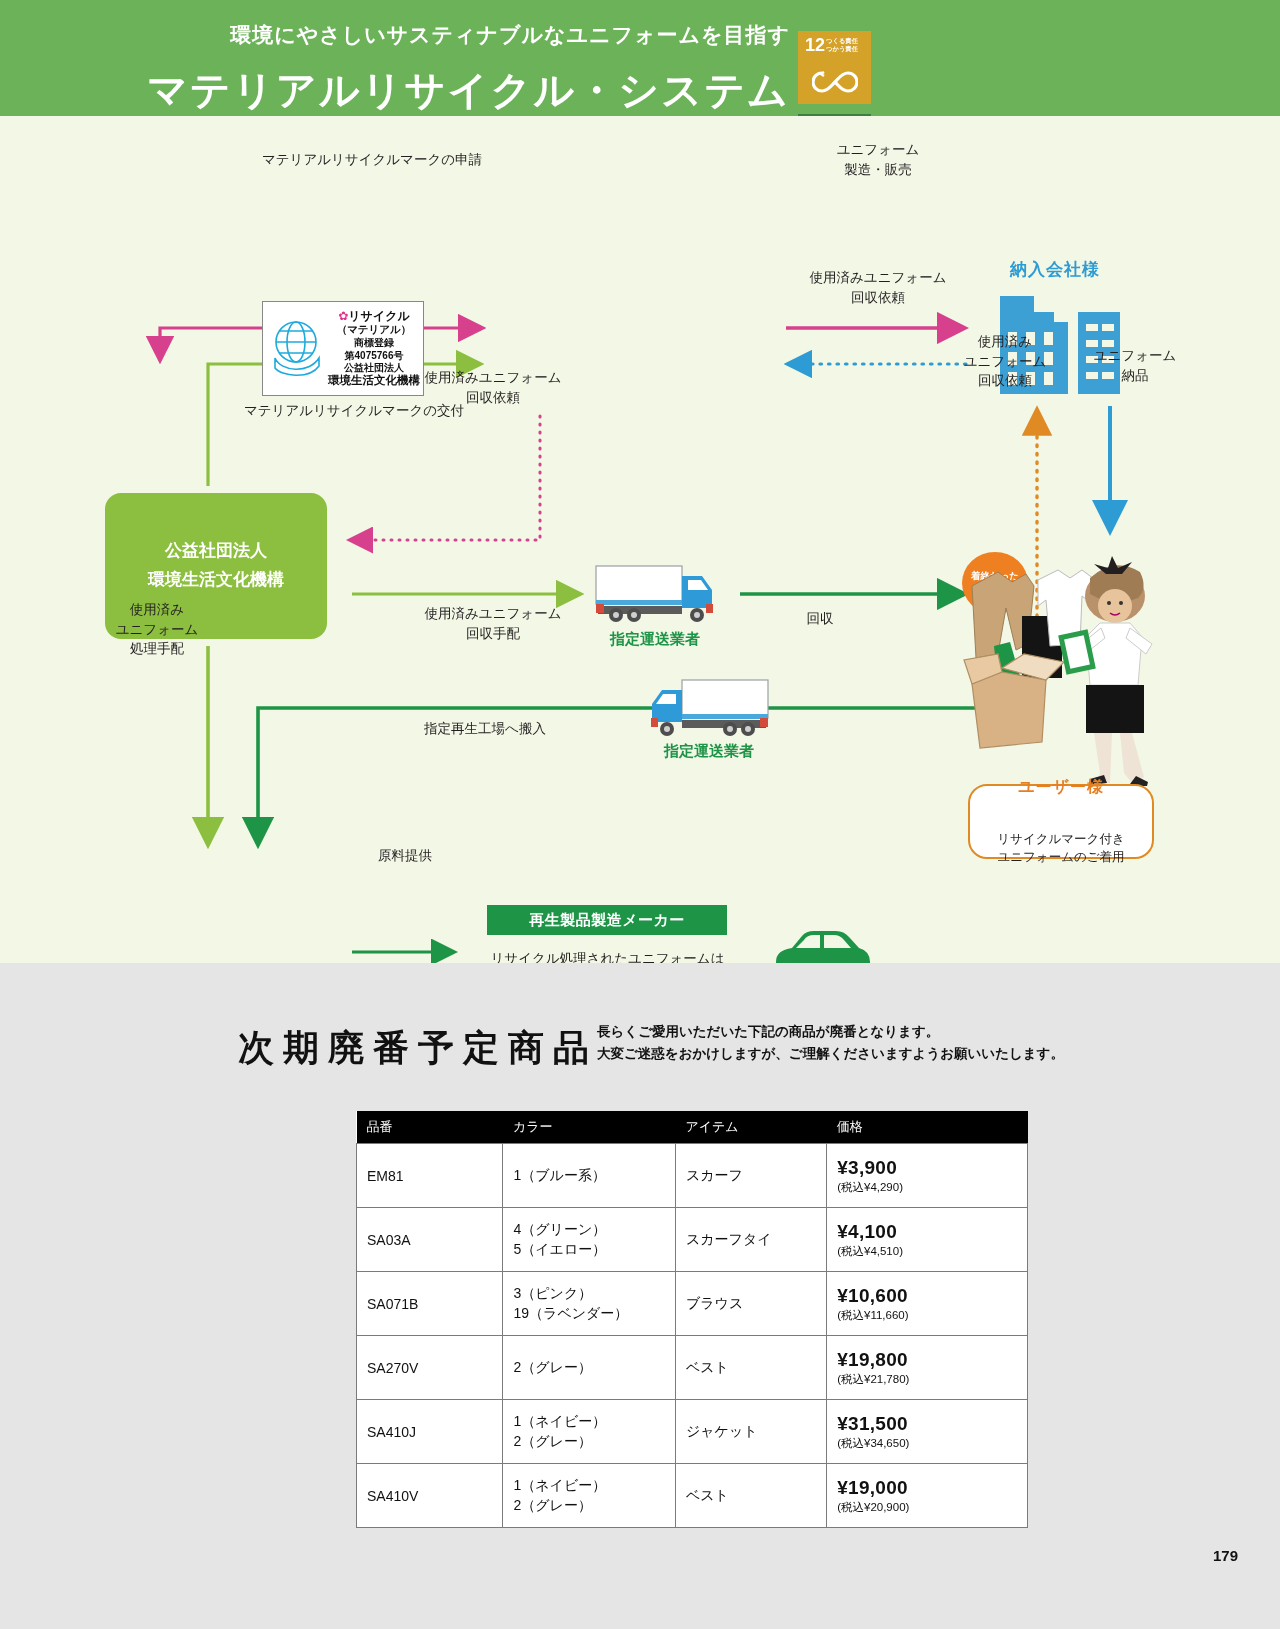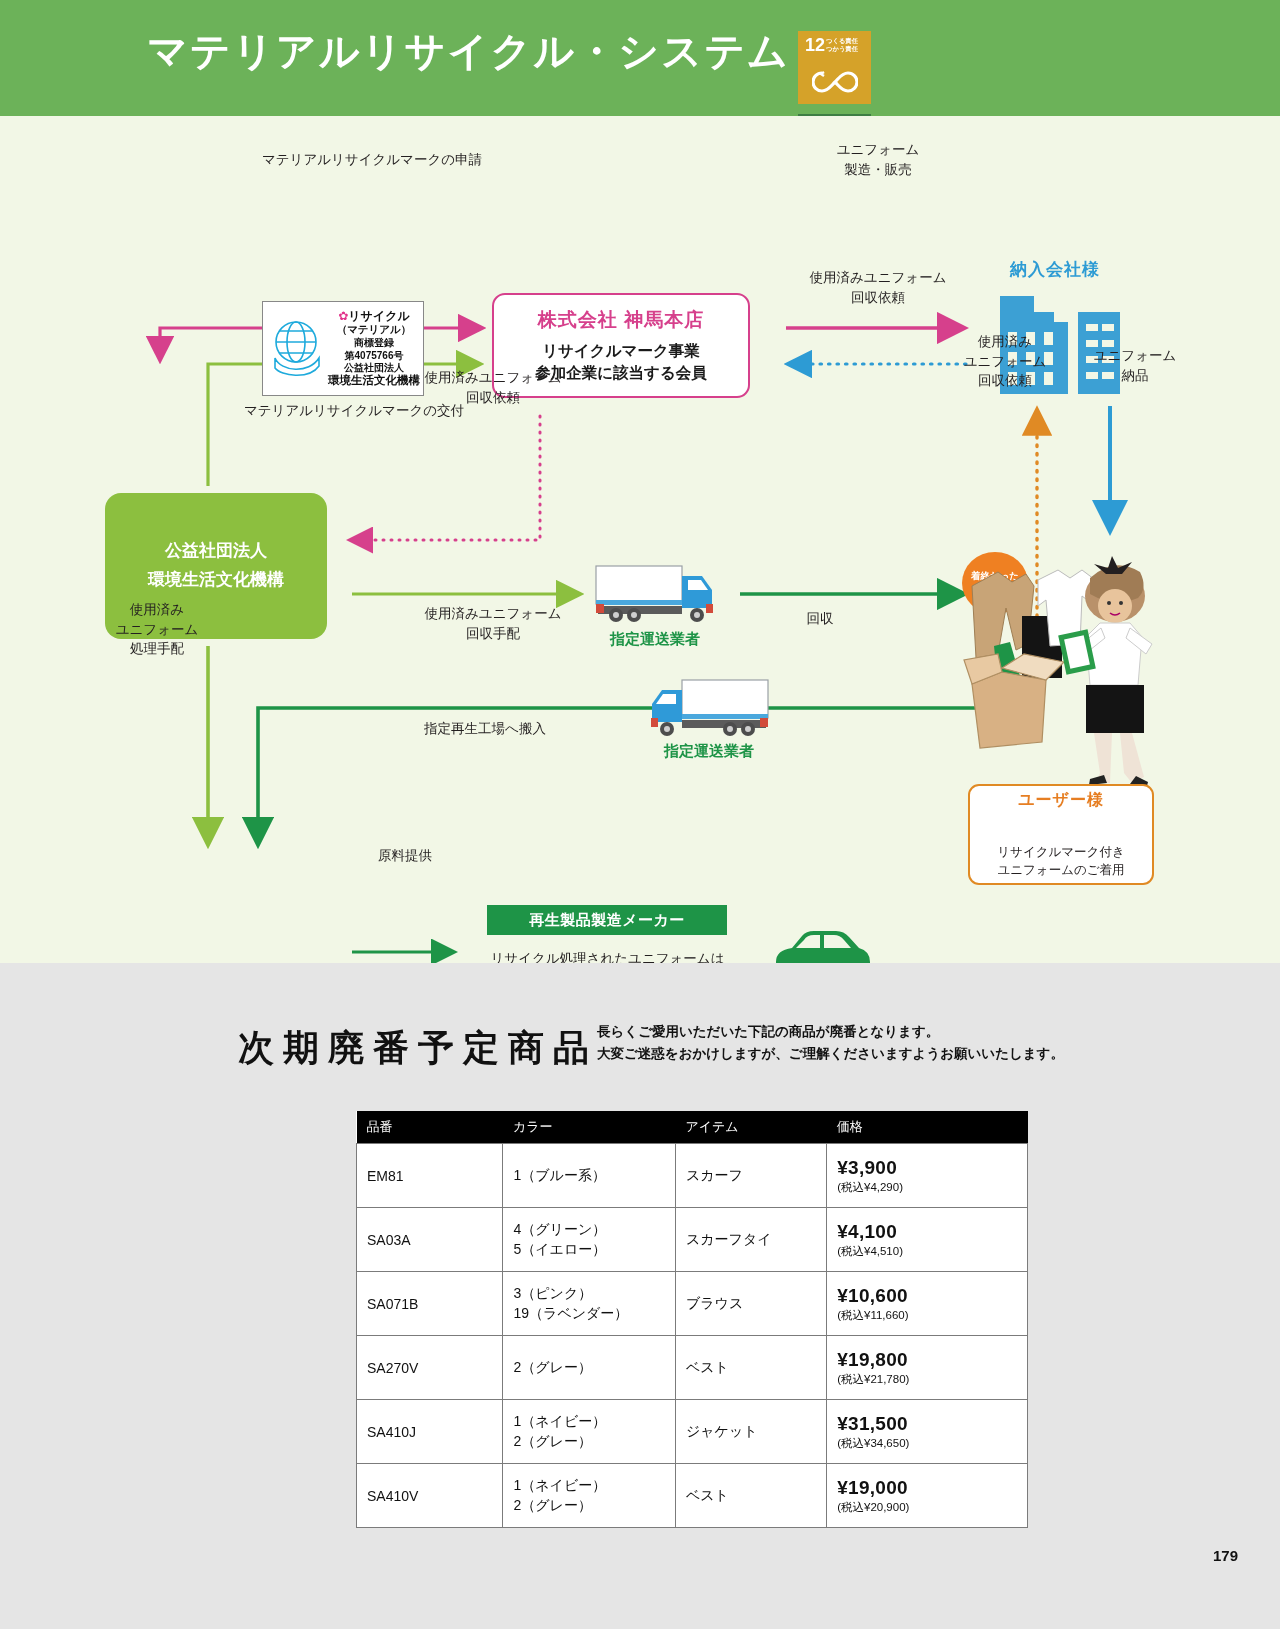--- a/index.html
+++ b/index.html
@@ -140,6 +140,7 @@
 
   <div class="header">
     <div class="hdr-texts">
+      <div class="hdr-sub">環境にやさしいサスティナブルなユニフォームを目指す</div>
       <div class="hdr-title">マテリアルリサイクル・システム</div>
     </div>
     <div class="sdg-row">

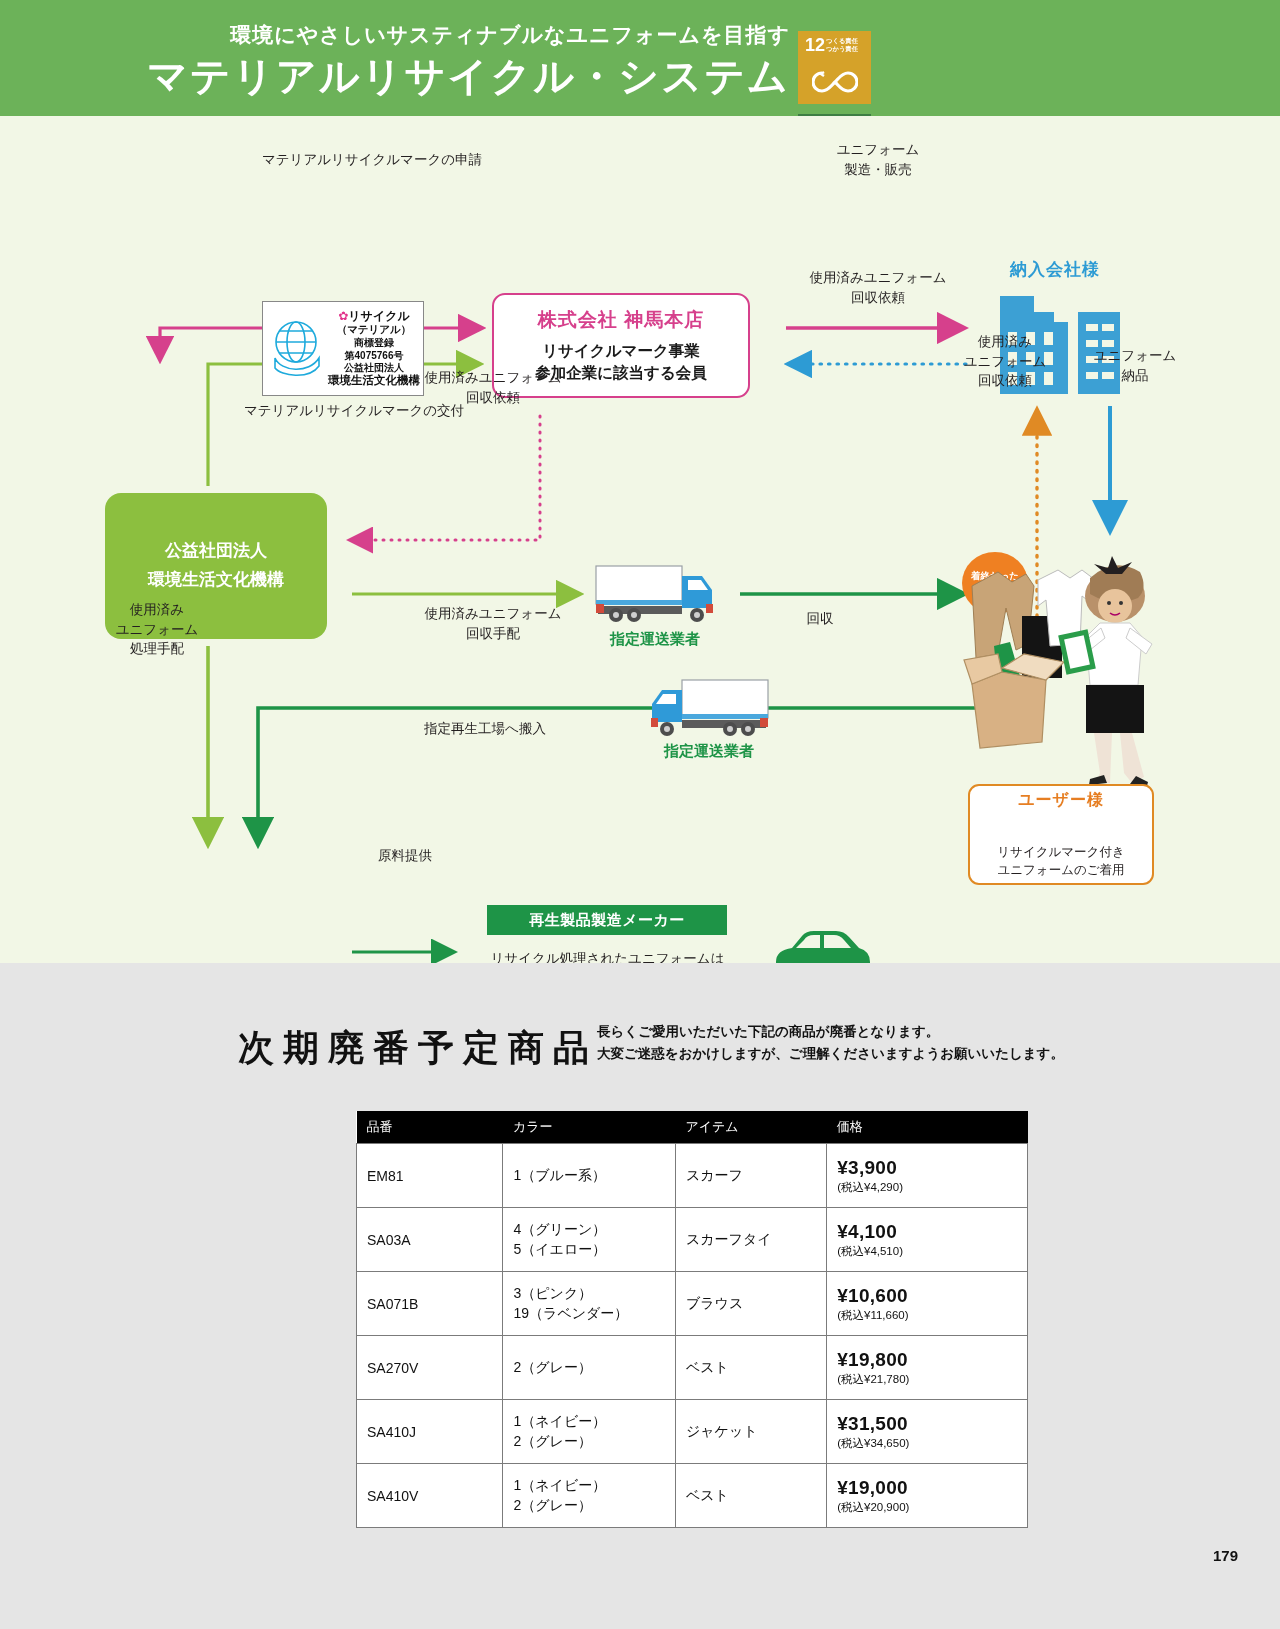--- a/index.html
+++ b/index.html
@@ -19,7 +19,7 @@
     position: absolute; right: 490px; top: 22px; text-align: right; color: #fff;
   }
   .hdr-sub { font-size: 21px; font-weight: 700; letter-spacing: 1px; line-height: 1.2; }
-  .hdr-title { font-size: 40px; font-weight: 700; letter-spacing: 2px; margin-top: 6px; line-height: 1.15; }
+  .hdr-title { font-size: 40px; font-weight: 700; letter-spacing: 2px; margin-top: 20px; line-height: 1.15; }
   .sdg-row { position: absolute; left: 798px; top: 31px; display: flex; gap: 10px; flex-direction: column; }
   .sdg { width: 73px; height: 73px; position: relative; }
   .sdg-num { position: absolute; left: 7px; top: 5px; font-size: 18px; font-weight: 700; color: #fff; line-height: 1; }

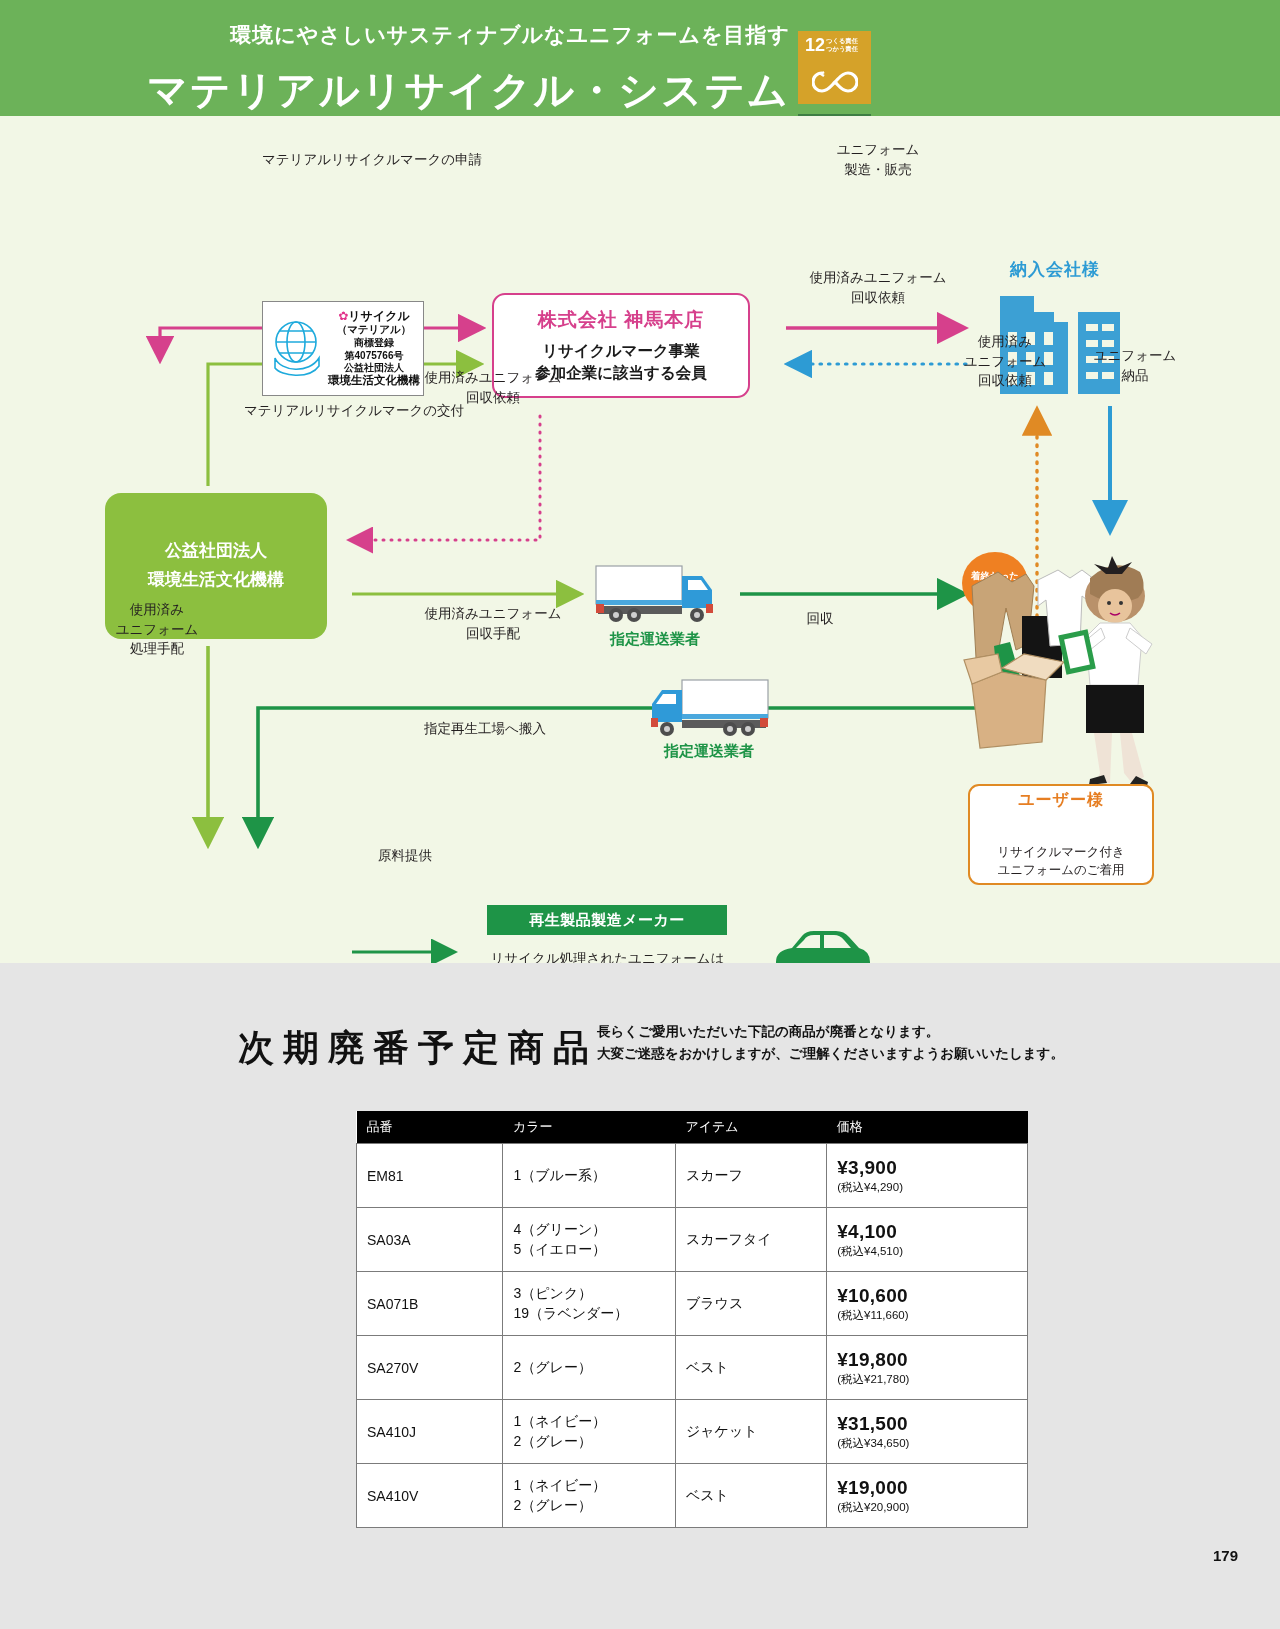--- a/index.html
+++ b/index.html
@@ -262,13 +262,6 @@
     <div class="lbl" style="left:182px; top:34px; width:380px;">マテリアルリサイクルマークの申請</div>
     <div class="lbl" style="left:164px; top:285px; width:380px;">マテリアルリサイクルマークの交付</div>
 
-    <div class="shinba-box">
-      <div class="shinba-t">株式会社 神馬本店</div>
-      <div class="shinba-s">
-        <div>リサイクルマーク事業</div>
-        <div>参加企業に該当する会員</div>
-      </div>
-    </div>
 
     <div class="lbl" style="left:778px; top:24px; width:200px;">ユニフォーム
 製造・販売</div>

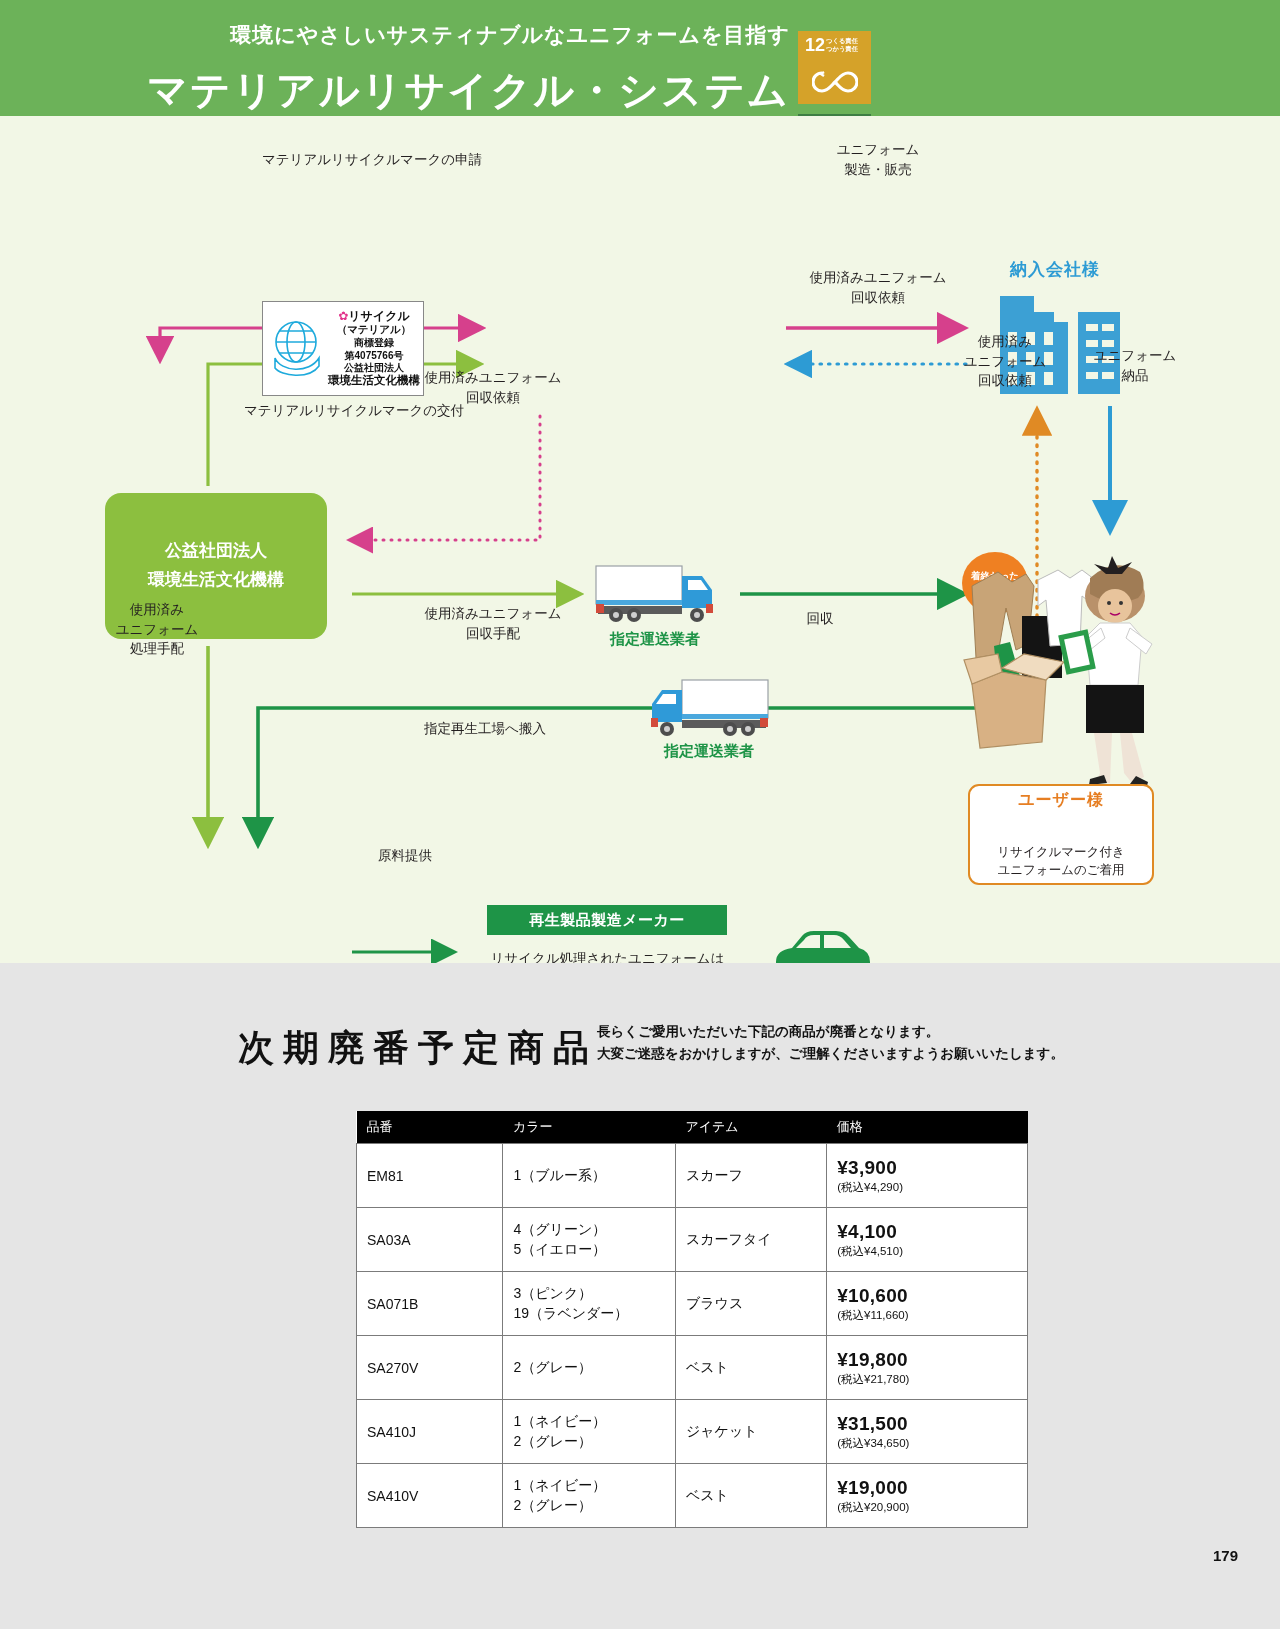--- a/index.html
+++ b/index.html
@@ -81,8 +81,8 @@
   .maker-txt { position: absolute; left: 460px; top: 832px; width: 295px; text-align: center; font-size: 13.5px; line-height: 1.6; color: #231f20; }
 
   .user-box {
-    position: absolute; left: 968px; top: 668px; width: 186px; height: 101px;
-    background: #fff; border: 2px solid #e08a24; border-radius: 11px;
+    position: absolute; left: 968px; top: 668px; width: 186px; height: 75px;
+    background: #fff; border: 2px solid #e08a24; border-radius: 19px;
     display: flex; flex-direction: column; align-items: center; justify-content: center; gap: 14px;
   }
   .user-t { color: #e67e22; font-size: 16px; font-weight: 700; letter-spacing: 1px; }

